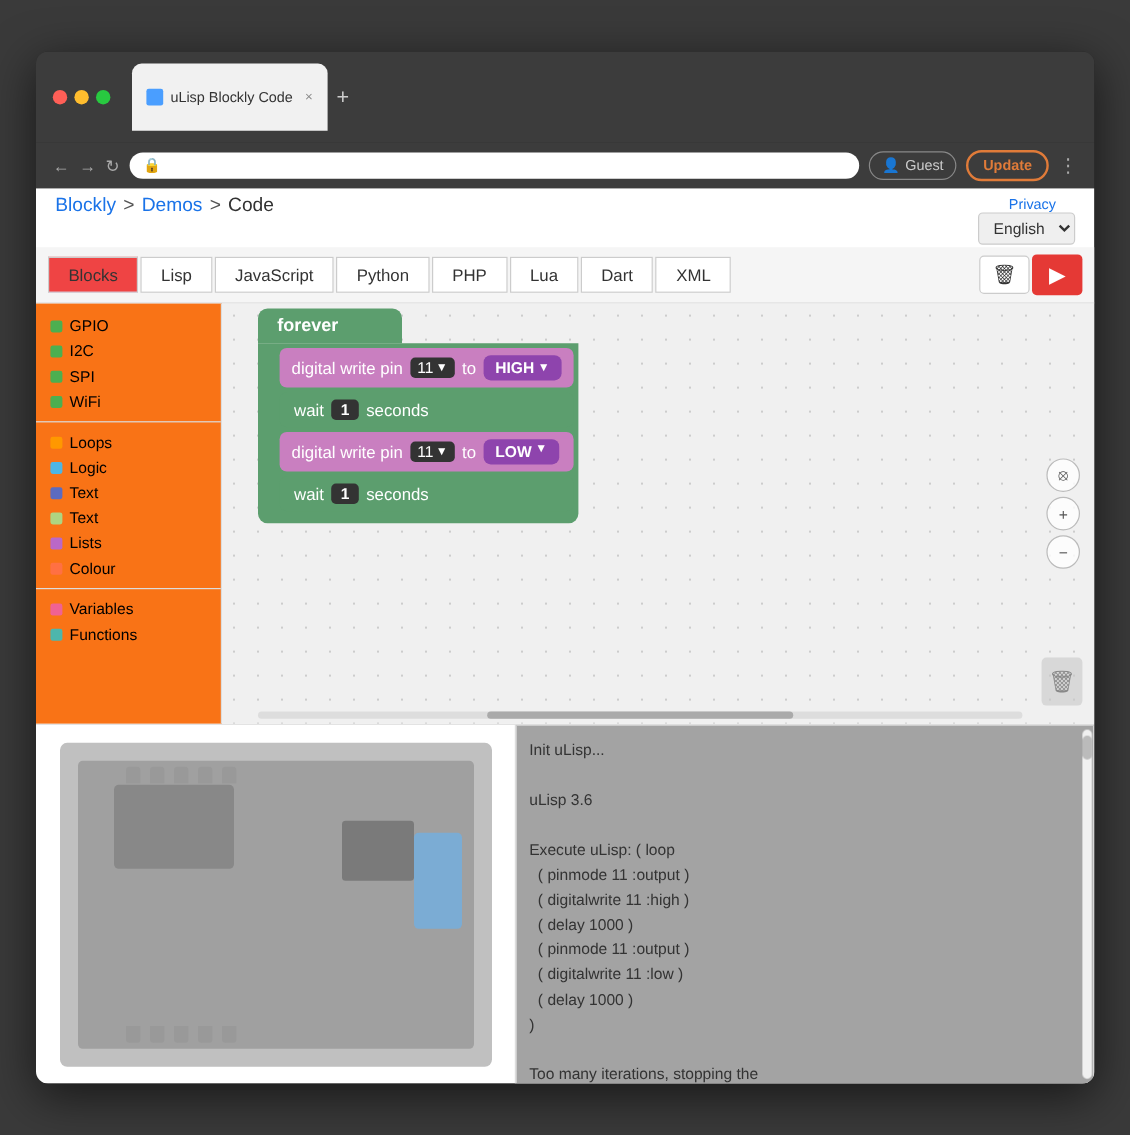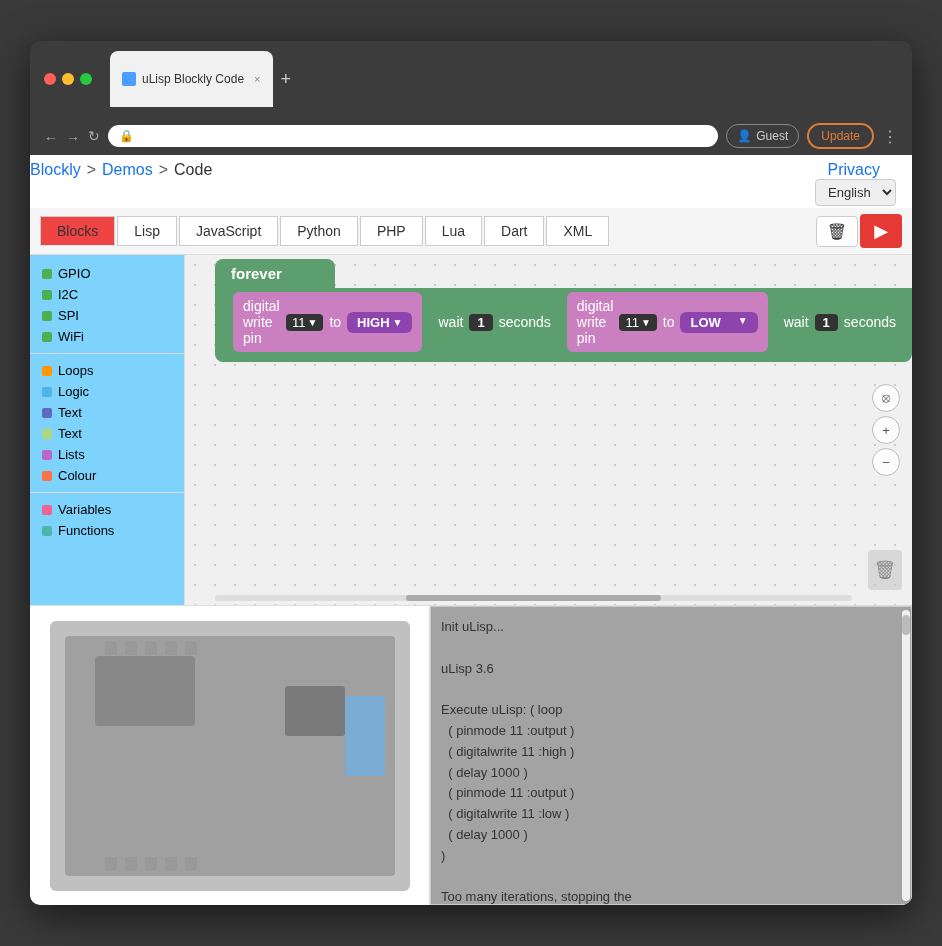--- a/index.html
+++ b/index.html
@@ -82,7 +82,7 @@
       padding: 4px 12px;
       font-size: 12px;
       cursor: pointer;
-      font-weight: 400;
+      font-weight: 700;
     }
     .more-btn { color: #aaa; font-size: 16px; cursor: pointer; }
 

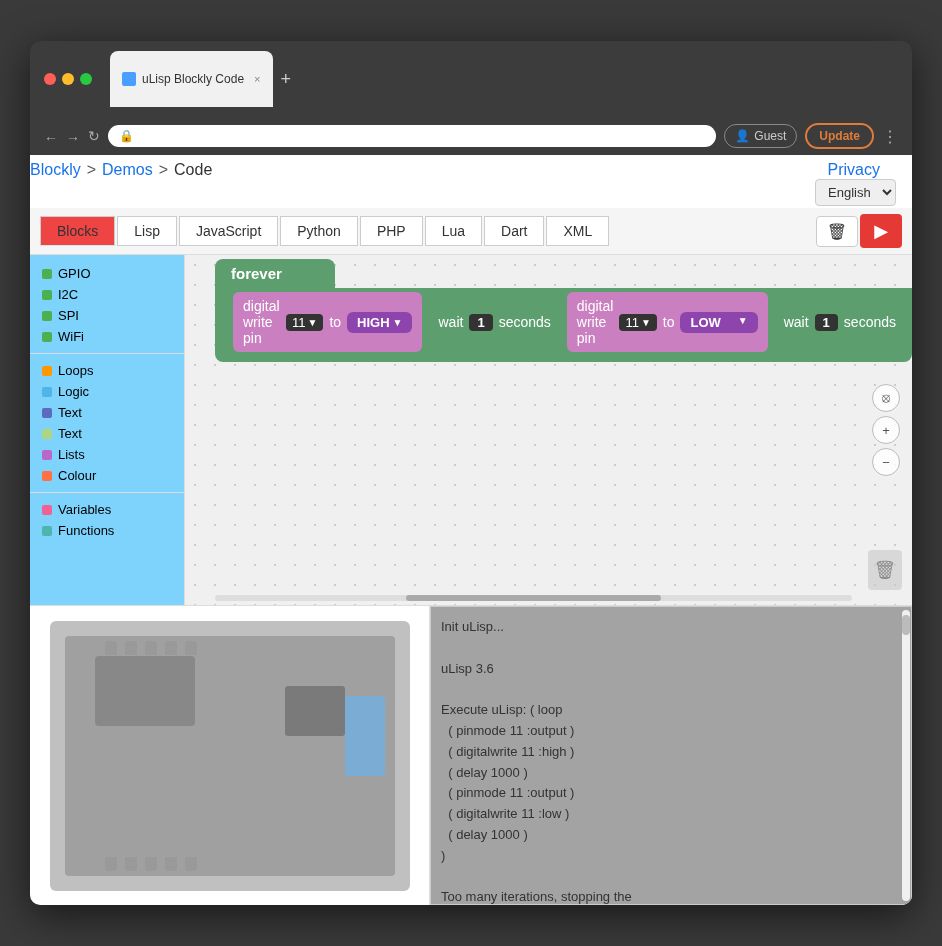--- a/index.html
+++ b/index.html
@@ -471,7 +471,7 @@
 
   <div class="page-content">
 
-    <div style="display:flex; justify-content:space-between; align-items:flex-start; padding: 6px 16px 2px 0;">
+    <div style="display:flex; justify-content:space-between; align-items:flex-start; padding: 6px 16px 2px 16px;">
       <div class="breadcrumb">
         <a>Blockly</a>
         <span class="breadcrumb-sep">&gt;</span>

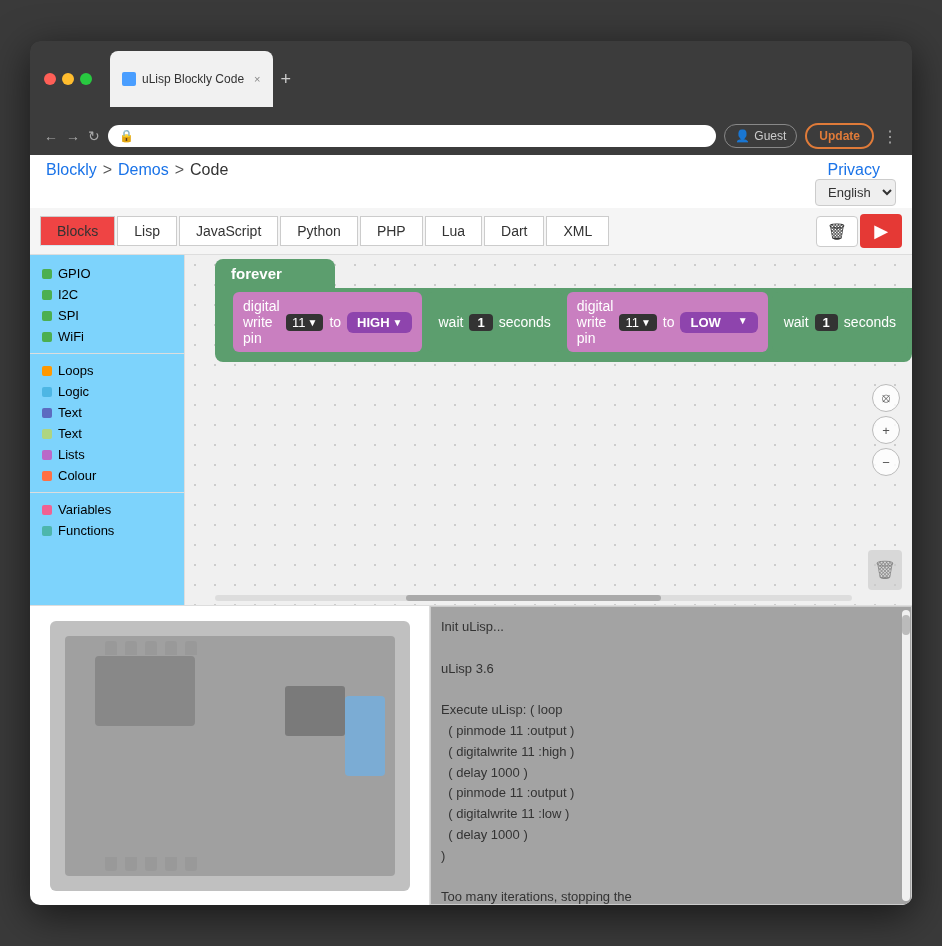--- a/index.html
+++ b/index.html
@@ -101,7 +101,7 @@
       font-size: 13px;
       color: #333;
     }
-    .privacy-link { color: #1a73e8; font-size: 16px; text-decoration: none; display: block; text-align: right; margin-right: 16px; }
+    .privacy-link { color: #1a73e8; font-size: 12px; text-decoration: none; display: block; text-align: right; margin-right: 16px; }
 
     
     .toolbar {

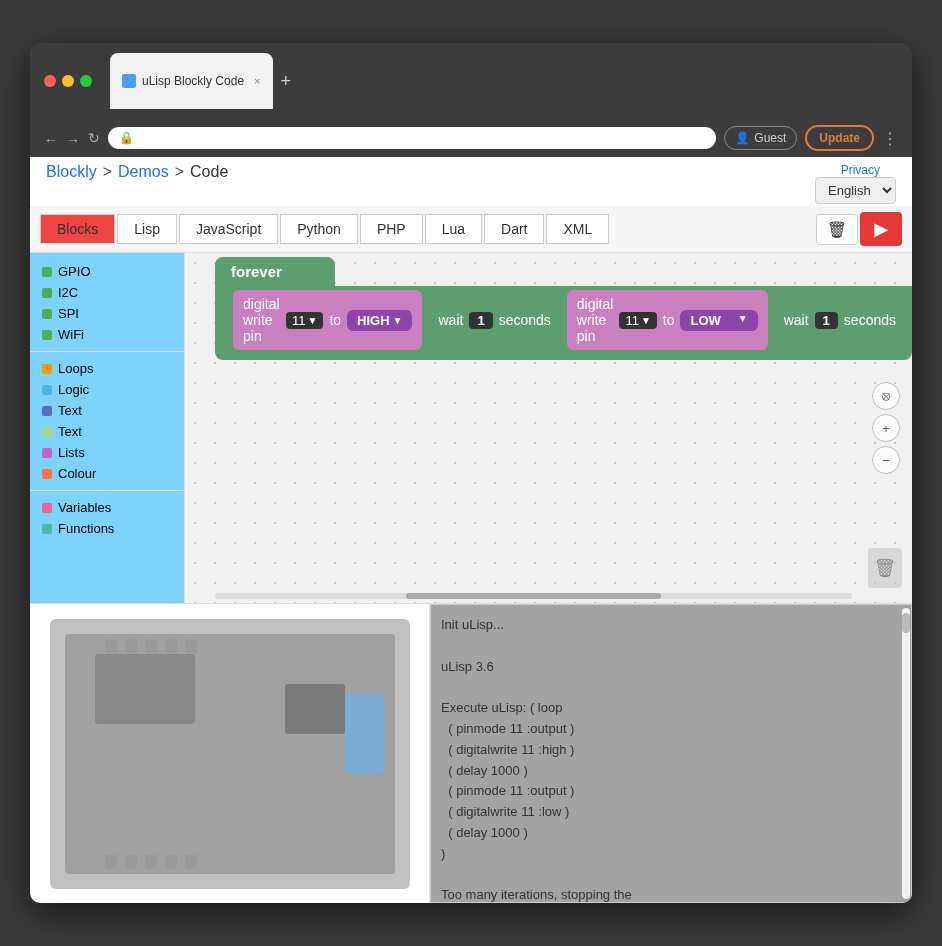--- a/index.html
+++ b/index.html
@@ -155,7 +155,7 @@
     
     .sidebar {
       width: 155px;
-      background: #7dd3fc;
+      background: #f97316;
       border-right: 1px solid #ddd;
       padding: 8px 0;
       flex-shrink: 0;

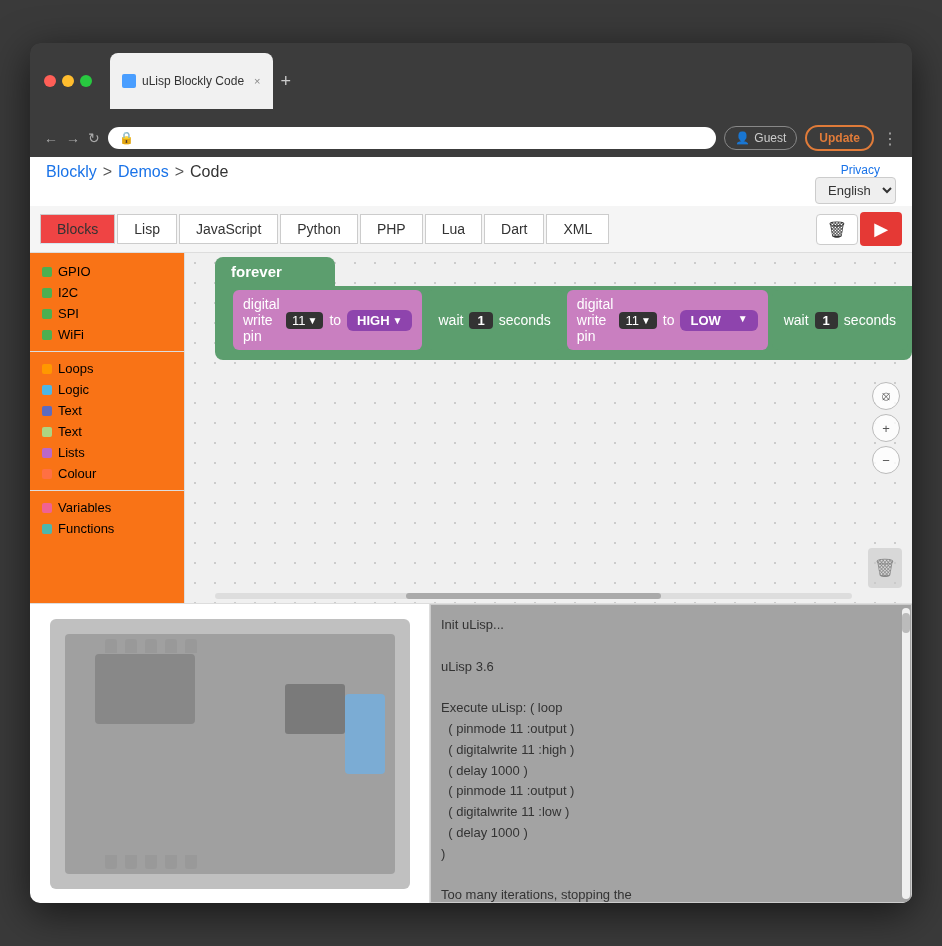--- a/index.html
+++ b/index.html
@@ -567,7 +567,7 @@
           
           <div style="background:#5c9e6e; border-radius:0 0 8px 8px; padding: 4px 4px 10px 4px; display:flex; flex-direction:column; gap:4px;">
 
-            <div style="margin-left:14px; display:flex; flex-direction:row; gap:4px;">
+            <div style="margin-left:14px; display:flex; flex-direction:column; gap:4px;">
 
               <div class="block-digital-write">
                 <span>digital write pin</span>

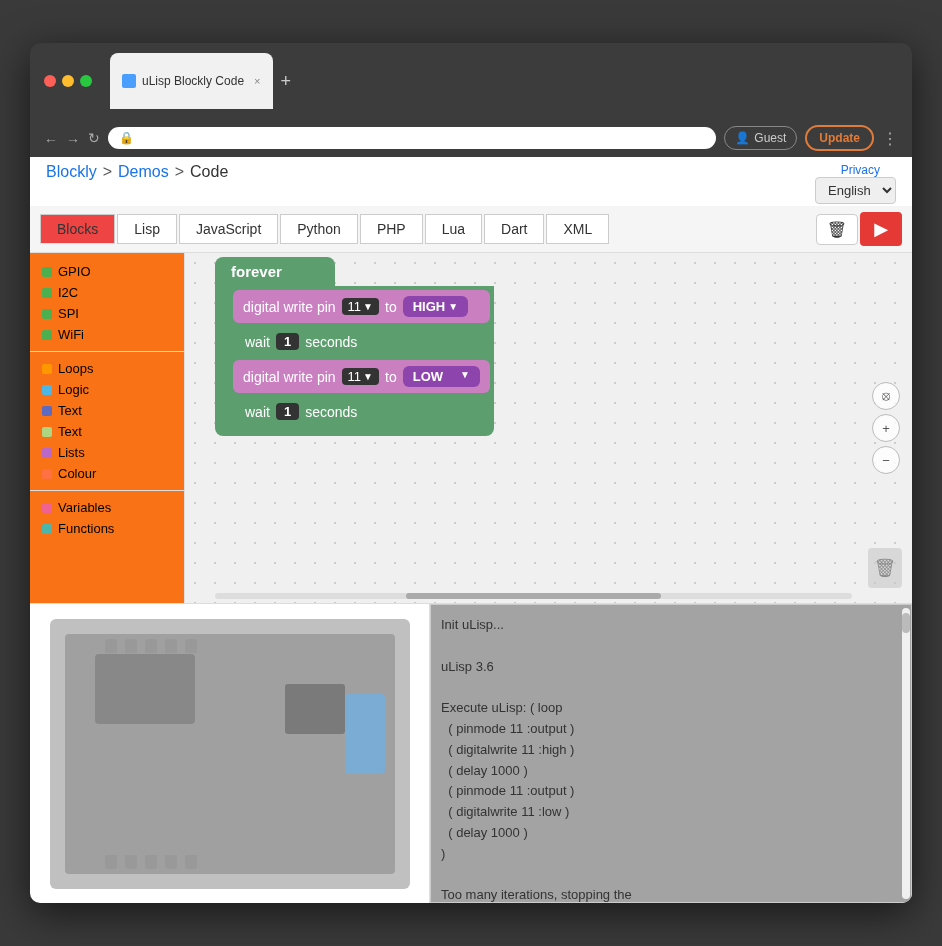--- a/index.html
+++ b/index.html
@@ -291,7 +291,7 @@
       color: #fff;
       font-size: 13px;
       font-weight: 600;
-      display: flex; align-items: flex-start; gap: 17px;
+      display: flex; align-items: flex-start; gap: 3px;
     }
     .block-wait {
       background: #5c9e6e;

